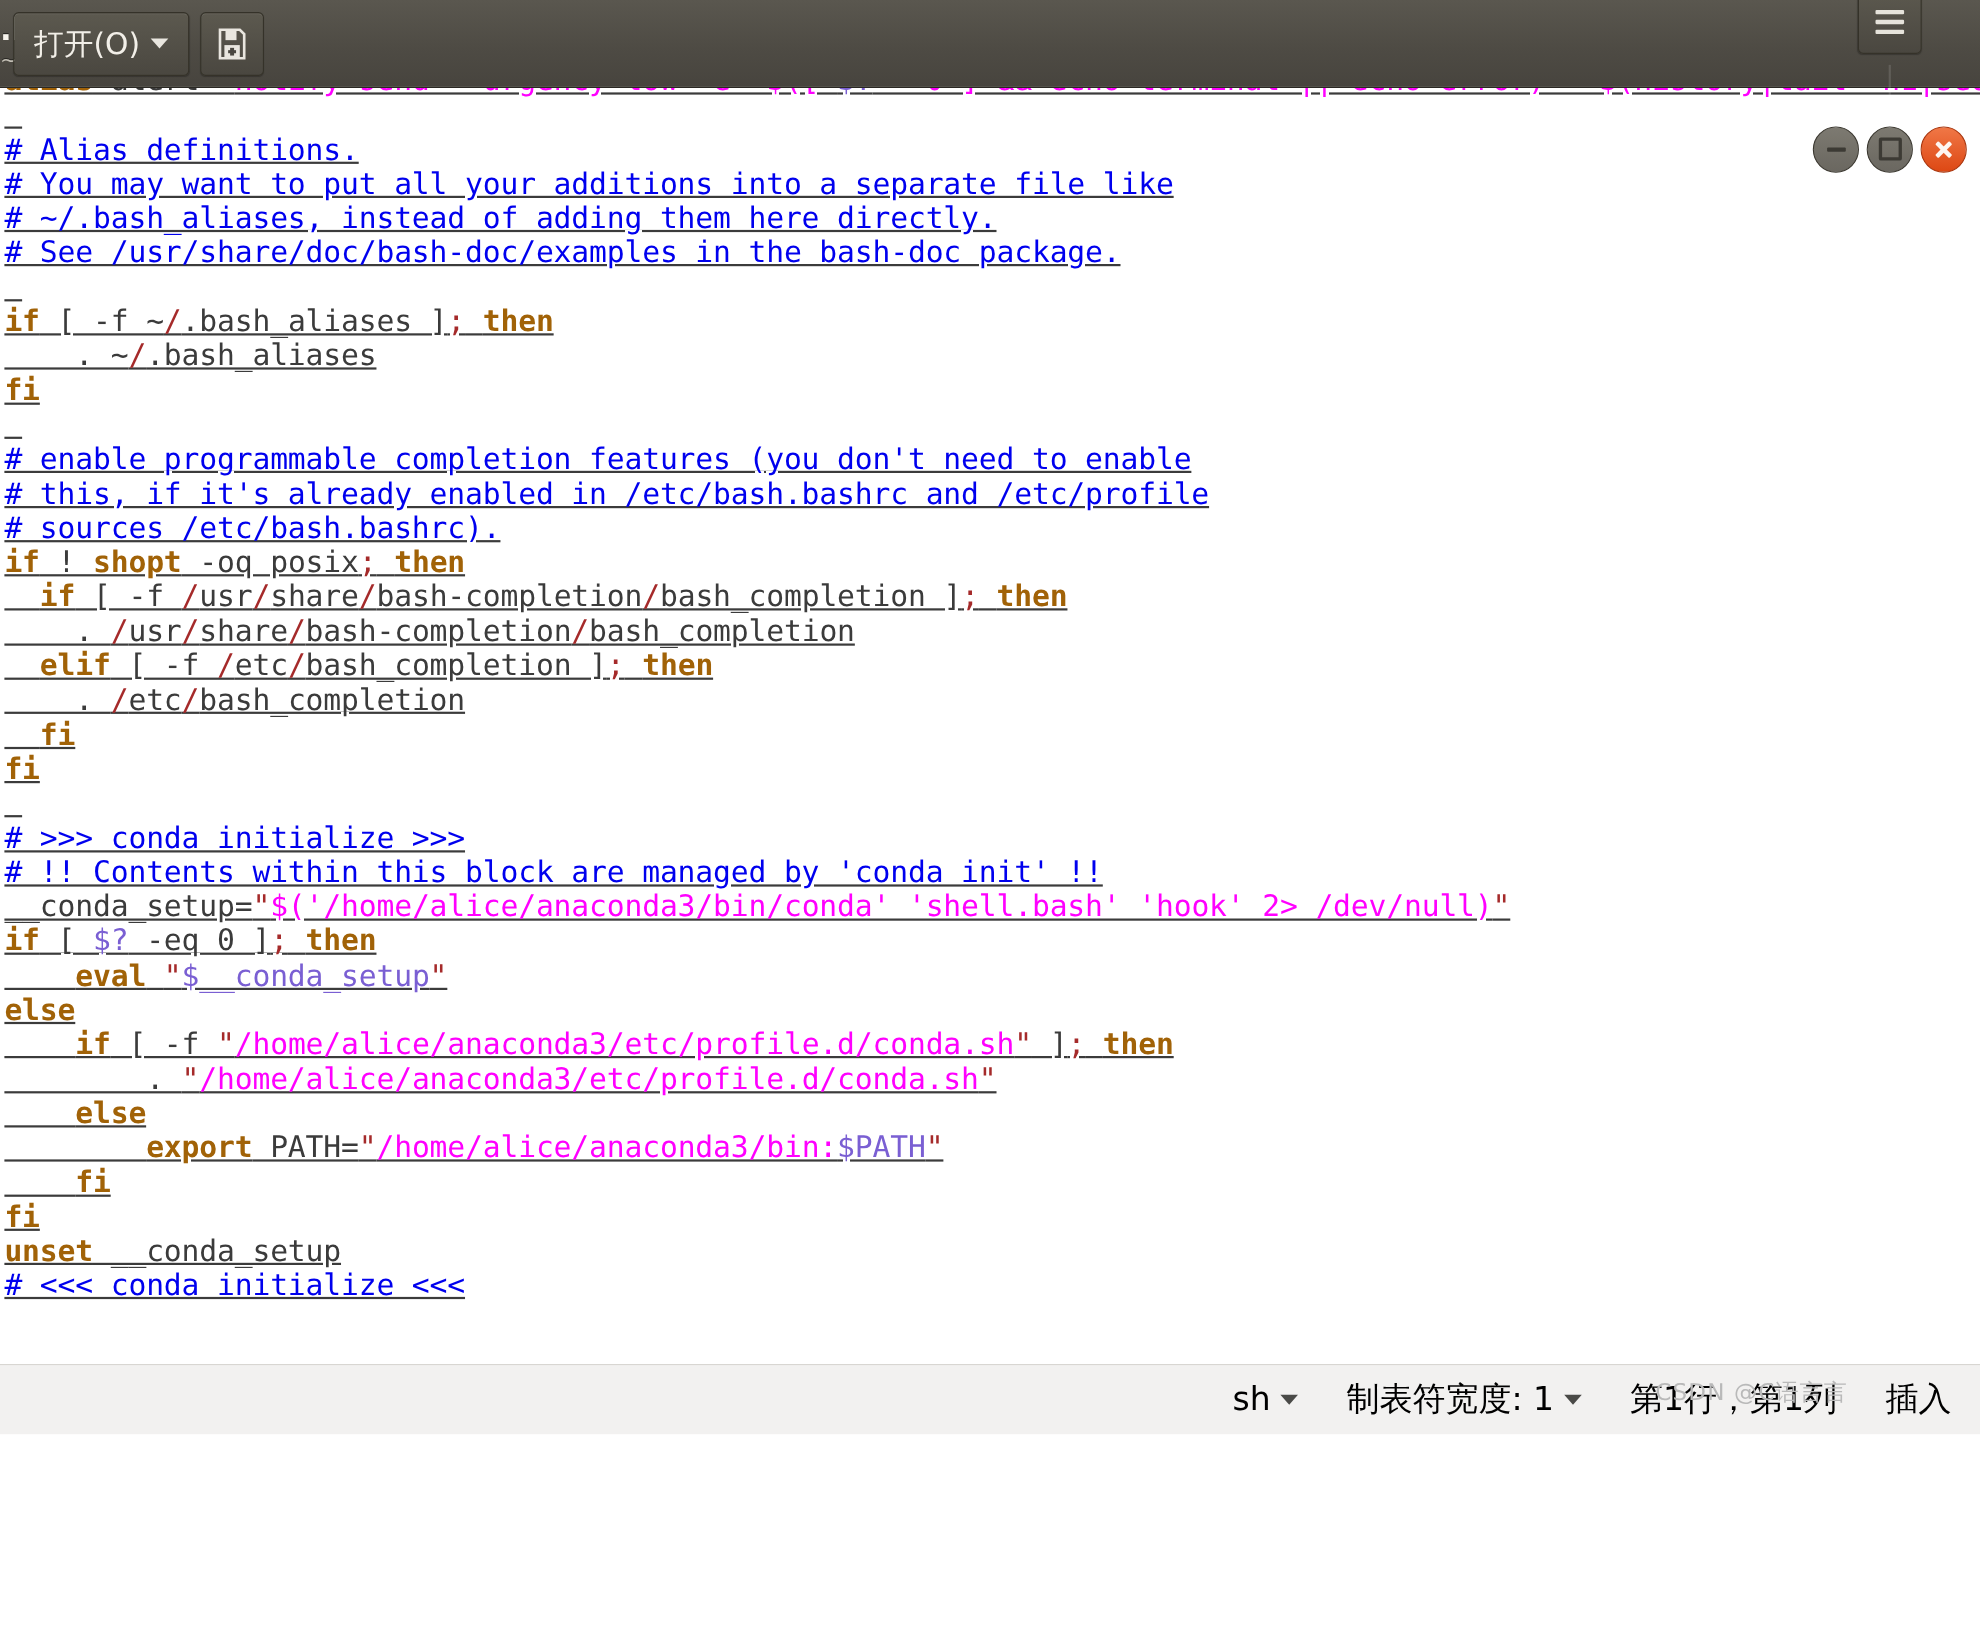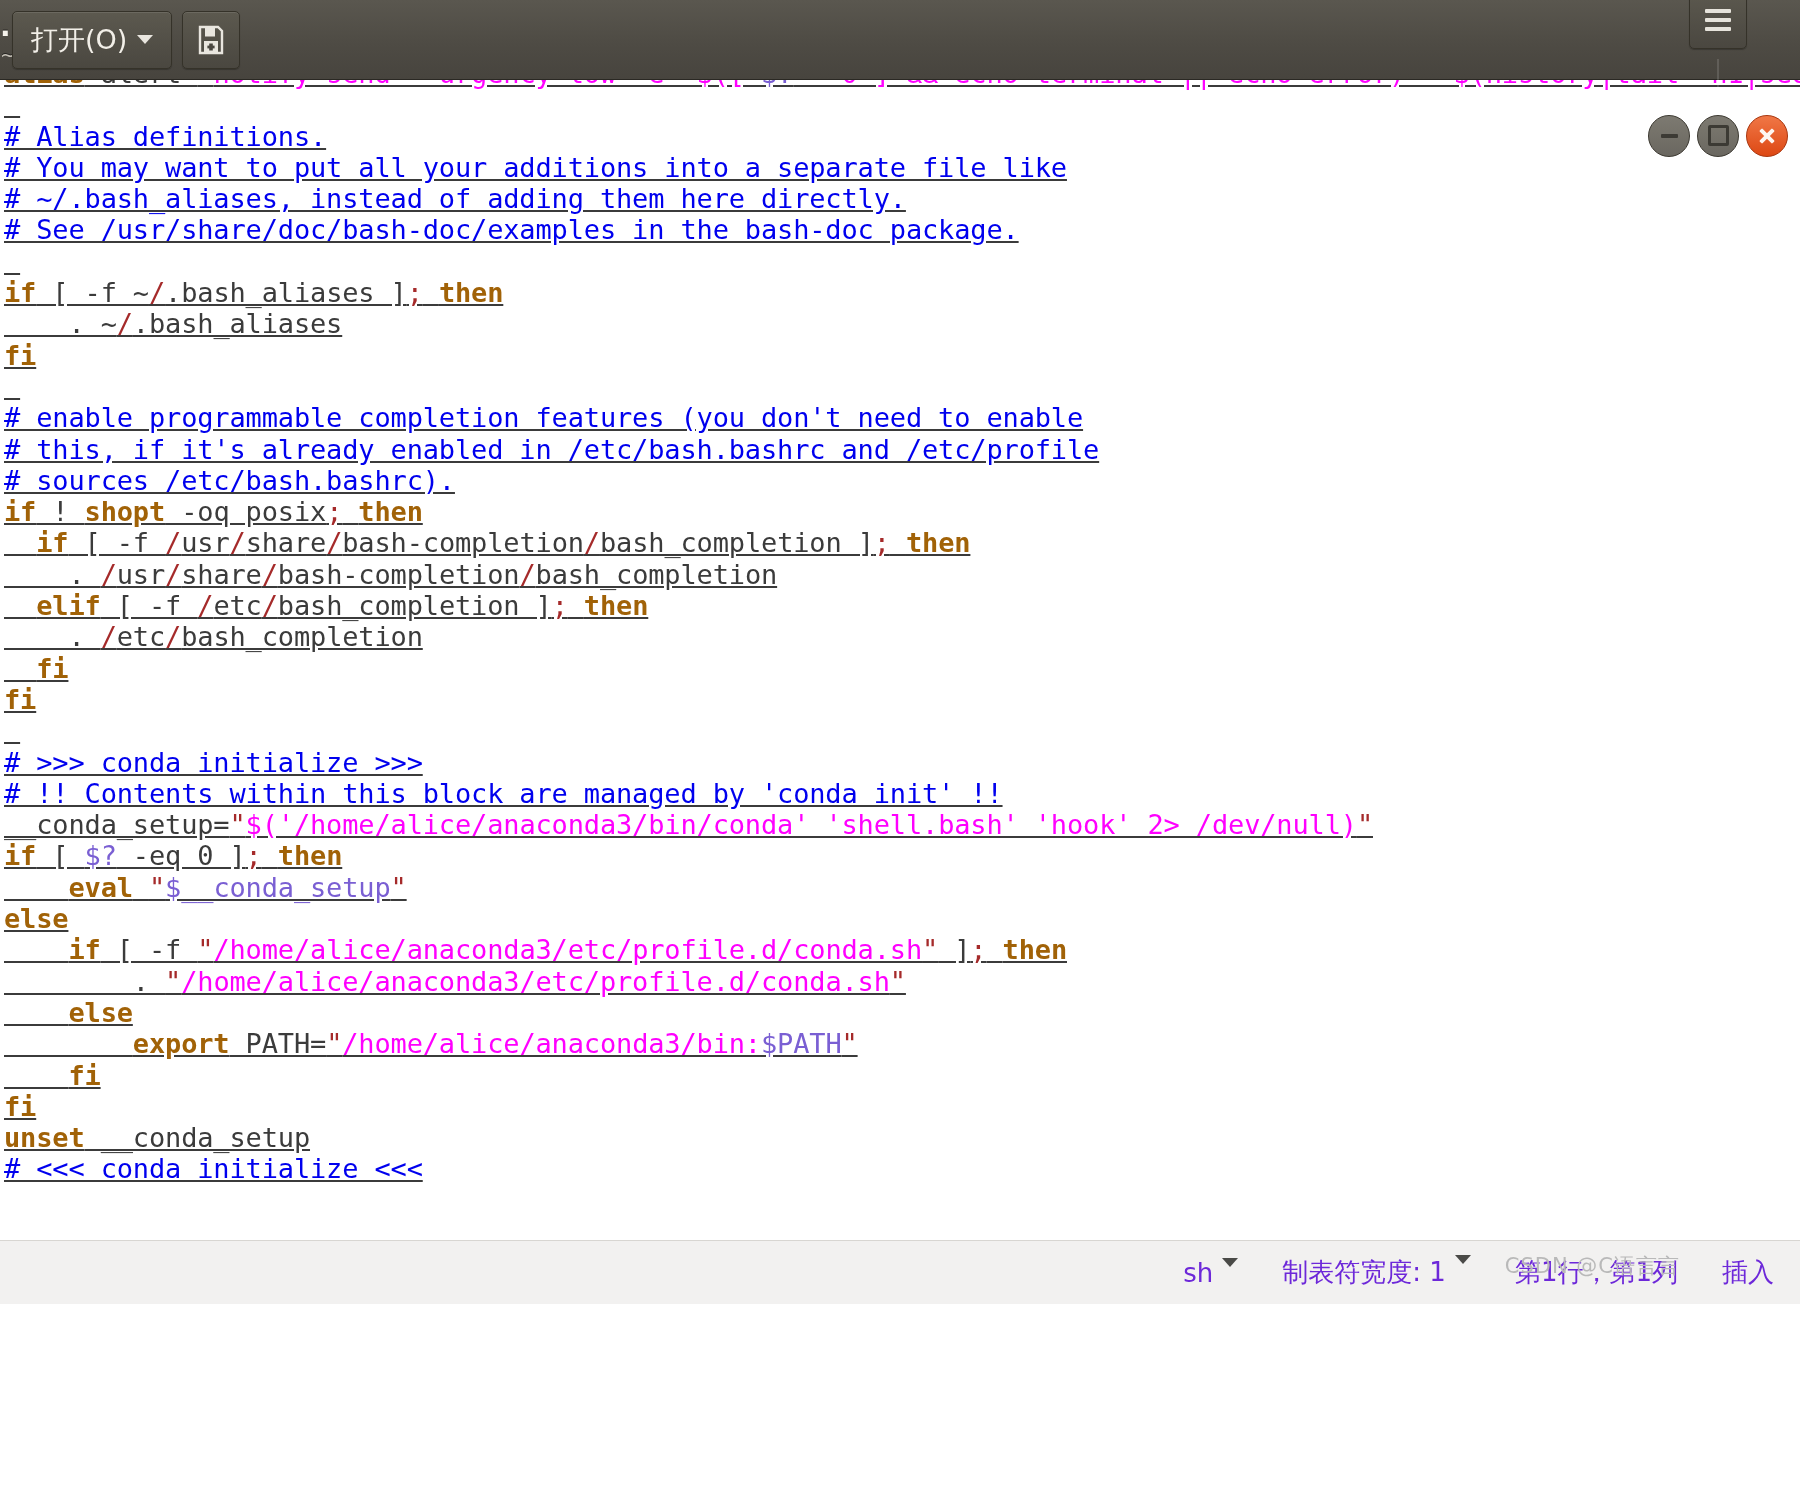--- a/index.html
+++ b/index.html
@@ -154,10 +154,10 @@
   }
   .sb-item {
     display: flex;
-    align-items: flex-start;
+    align-items: center;
     gap: 9px;
-    color: #6d28d9;
-    font-size: 26px;
+    color: #000000;
+    font-size: 30px;
     cursor: pointer;
     white-space: nowrap;
   }

